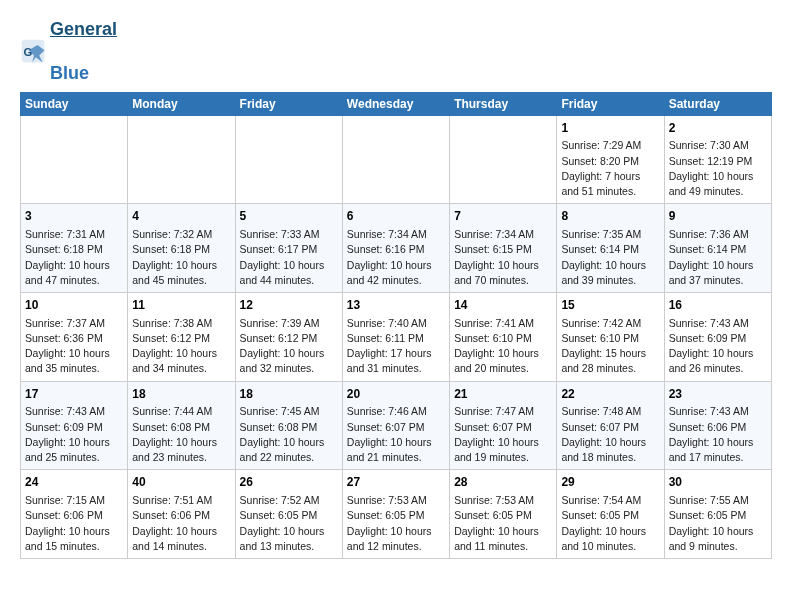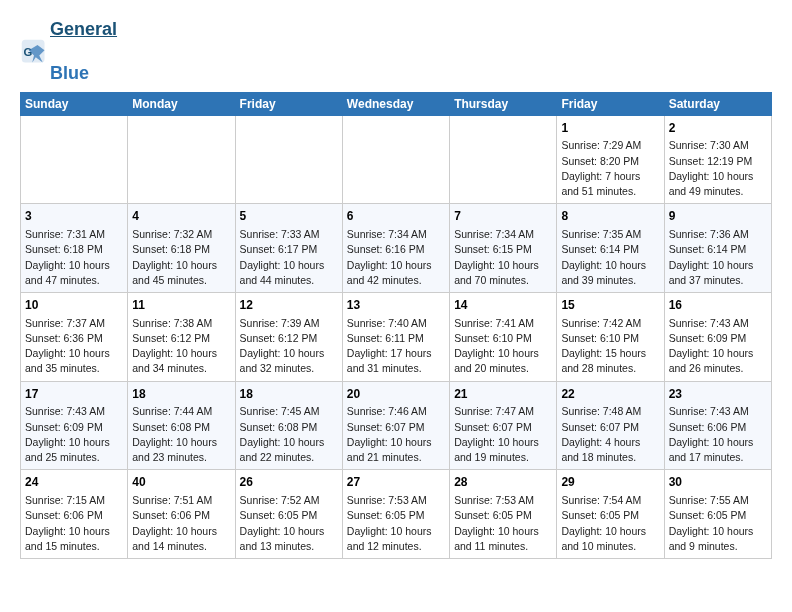--- a/index.html
+++ b/index.html
@@ -265,7 +265,7 @@
             <span class="day-num">22</span>
             <div class="cell-text">Sunrise: 7:48 AM</div>
             <div class="cell-text">Sunset: 6:07 PM</div>
-            <div class="cell-text">Daylight: 4 hours and 18 minutes.</div>
+            <div class="cell-text">Daylight: 10 hours and 18 minutes.</div>
           </td>
           <td>
             <span class="day-num">23</span>

